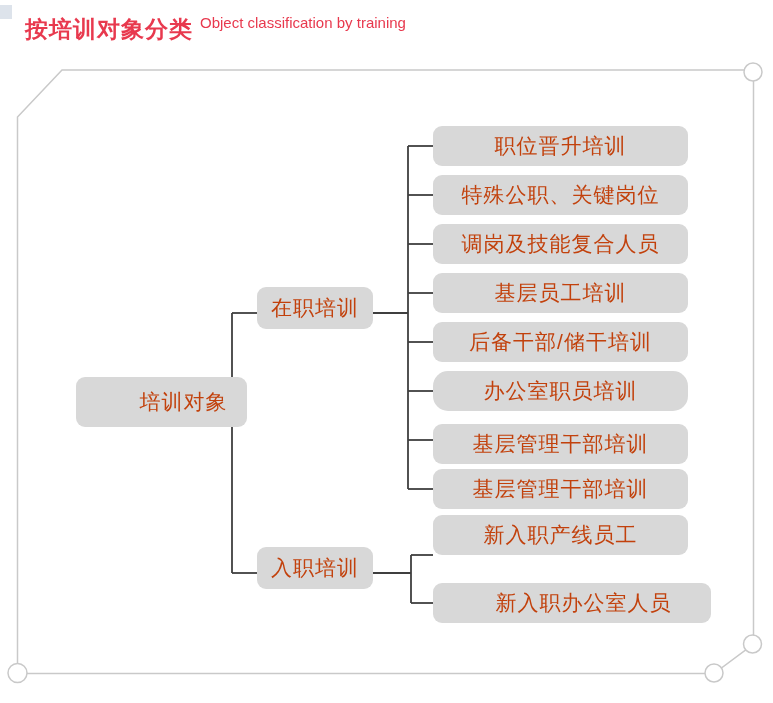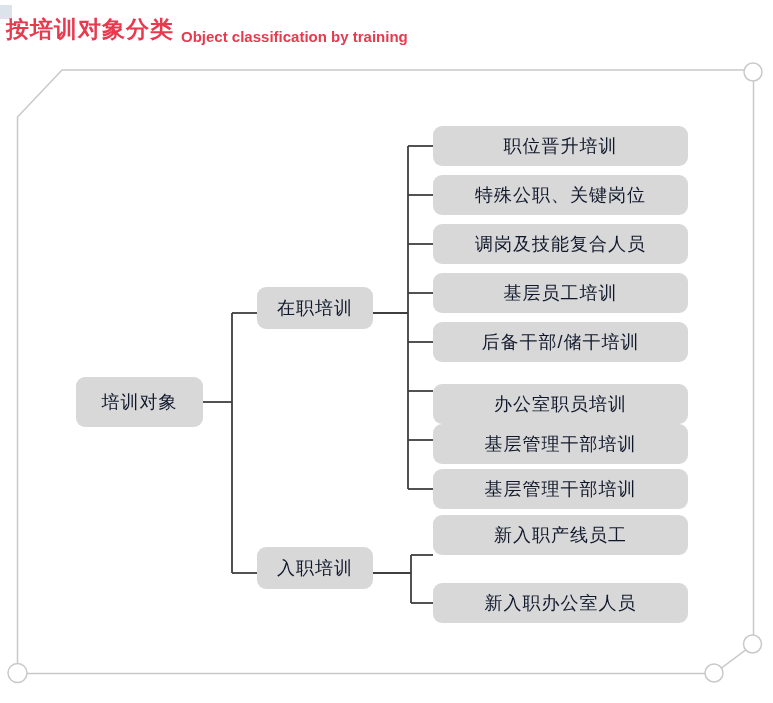--- a/index.html
+++ b/index.html
@@ -15,8 +15,8 @@
     background:#dde3eb;
   }
   .title-row{
-    position:absolute;left:6px;top:14px;
-    display:flex;align-items:flex-end;gap:7px;
+    position:absolute;left:25px;top:14px;
+    display:flex;align-items:flex-start;gap:7px;
     white-space:nowrap;
   }
   .title-zh{

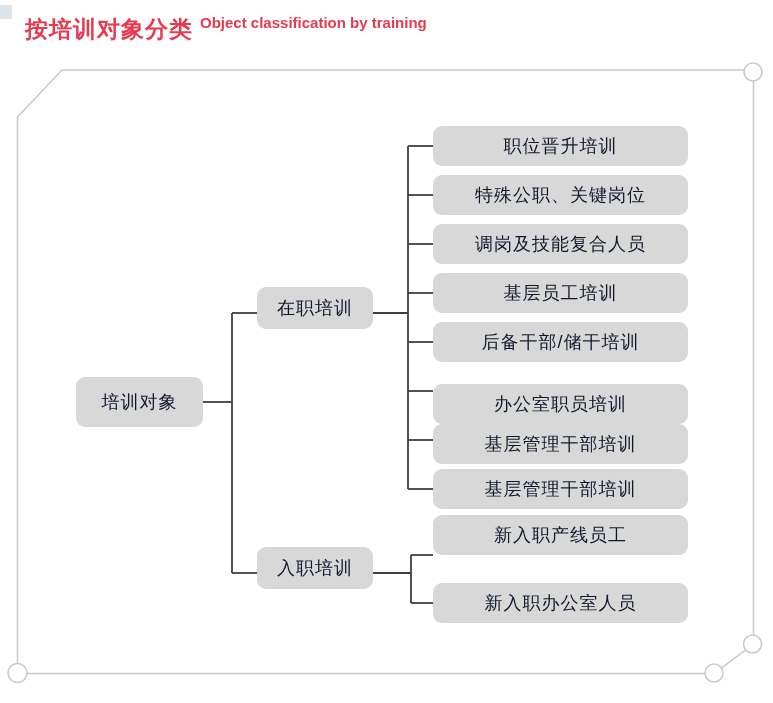--- a/index.html
+++ b/index.html
@@ -23,7 +23,7 @@
     font-size:23px;font-weight:bold;color:#e8394e;letter-spacing:1px;
   }
   .title-en{
-    font-size:15px;font-weight:bold;color:#e8394e;
+    font-size:15px;font-weight:normal;color:#e8394e;
   }
   svg.layer{position:absolute;left:0;top:0;}
   .node{

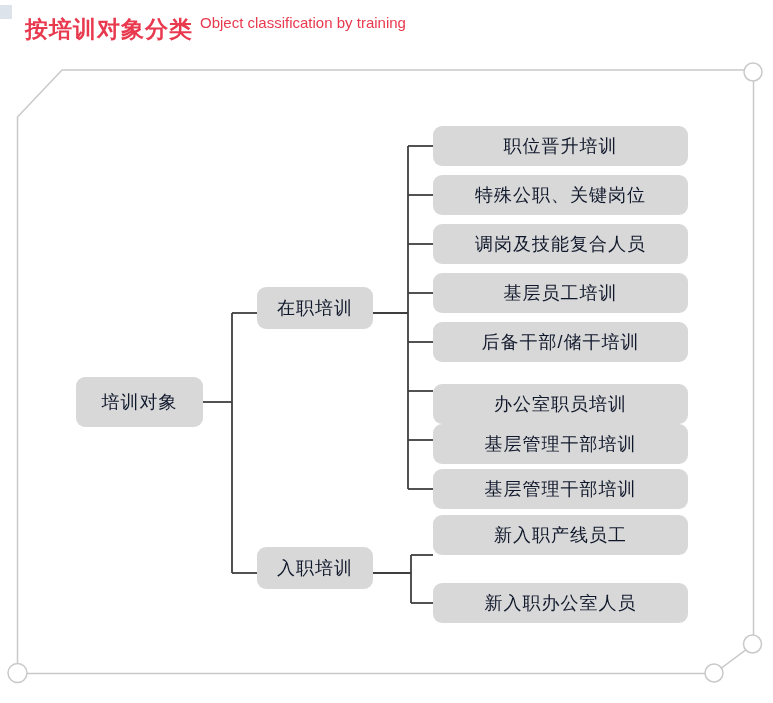--- a/index.html
+++ b/index.html
@@ -30,9 +30,9 @@
     position:absolute;
     background:#d8d8d8;
     border-radius:9px;
-    color:#0f172a;
+    color:#c2410c;
     display:flex;align-items:center;justify-content:center;
-    font-size:18px;
+    font-size:21px;
     letter-spacing:1px;
     white-space:nowrap;
   }

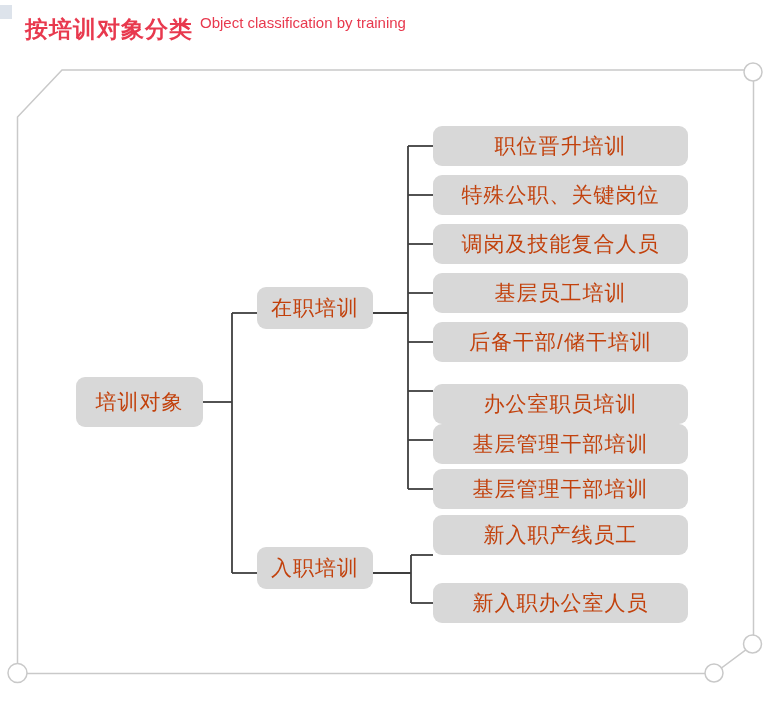--- a/index.html
+++ b/index.html
@@ -36,7 +36,7 @@
     letter-spacing:1px;
     white-space:nowrap;
   }
-  .node-root{left:76px;top:377px;width:127px;height:50px;}
+  .node-root{left:76px;top:377px;width:127px;height:50px;padding-left:44px;}
   .node-group{left:257px;width:116px;height:42px;}
   .node-group1{top:287px;}
   .node-group2{top:547px;}

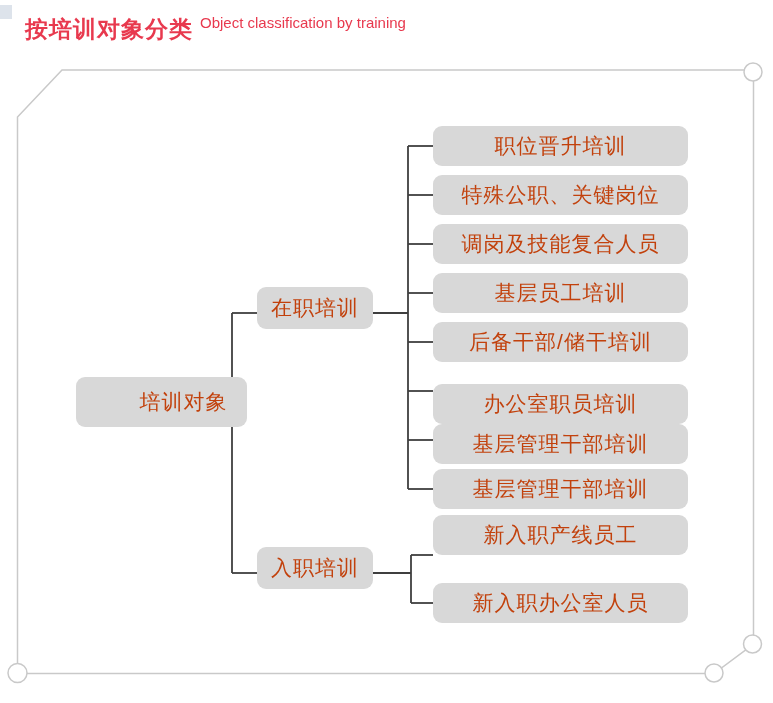--- a/index.html
+++ b/index.html
@@ -46,7 +46,7 @@
   .leaf-2{top:224px;}
   .leaf-3{top:273px;}
   .leaf-4{top:322px;}
-  .leaf-5{top:384px;}
+  .leaf-5{top:371px;border-radius:15px;}
   .leaf-6{top:424px;}
   .leaf-7{top:469px;}
   .leaf-b0{top:503px;margin-top:12px;}

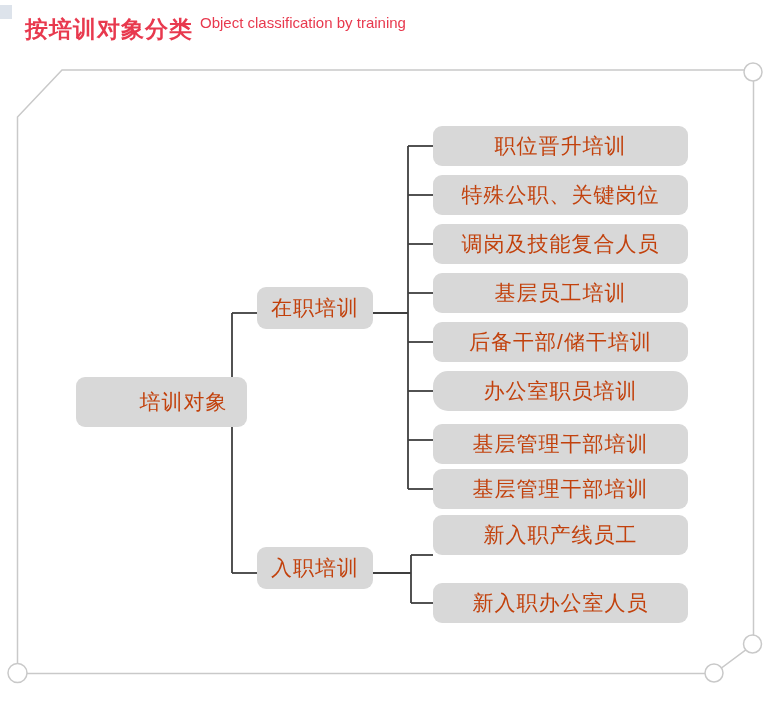--- a/index.html
+++ b/index.html
@@ -50,7 +50,7 @@
   .leaf-6{top:424px;}
   .leaf-7{top:469px;}
   .leaf-b0{top:503px;margin-top:12px;}
-  .leaf-b1{top:583px;}
+  .leaf-b1{top:583px;padding-left:23px;}
 </style>
 </head>
 <body>

